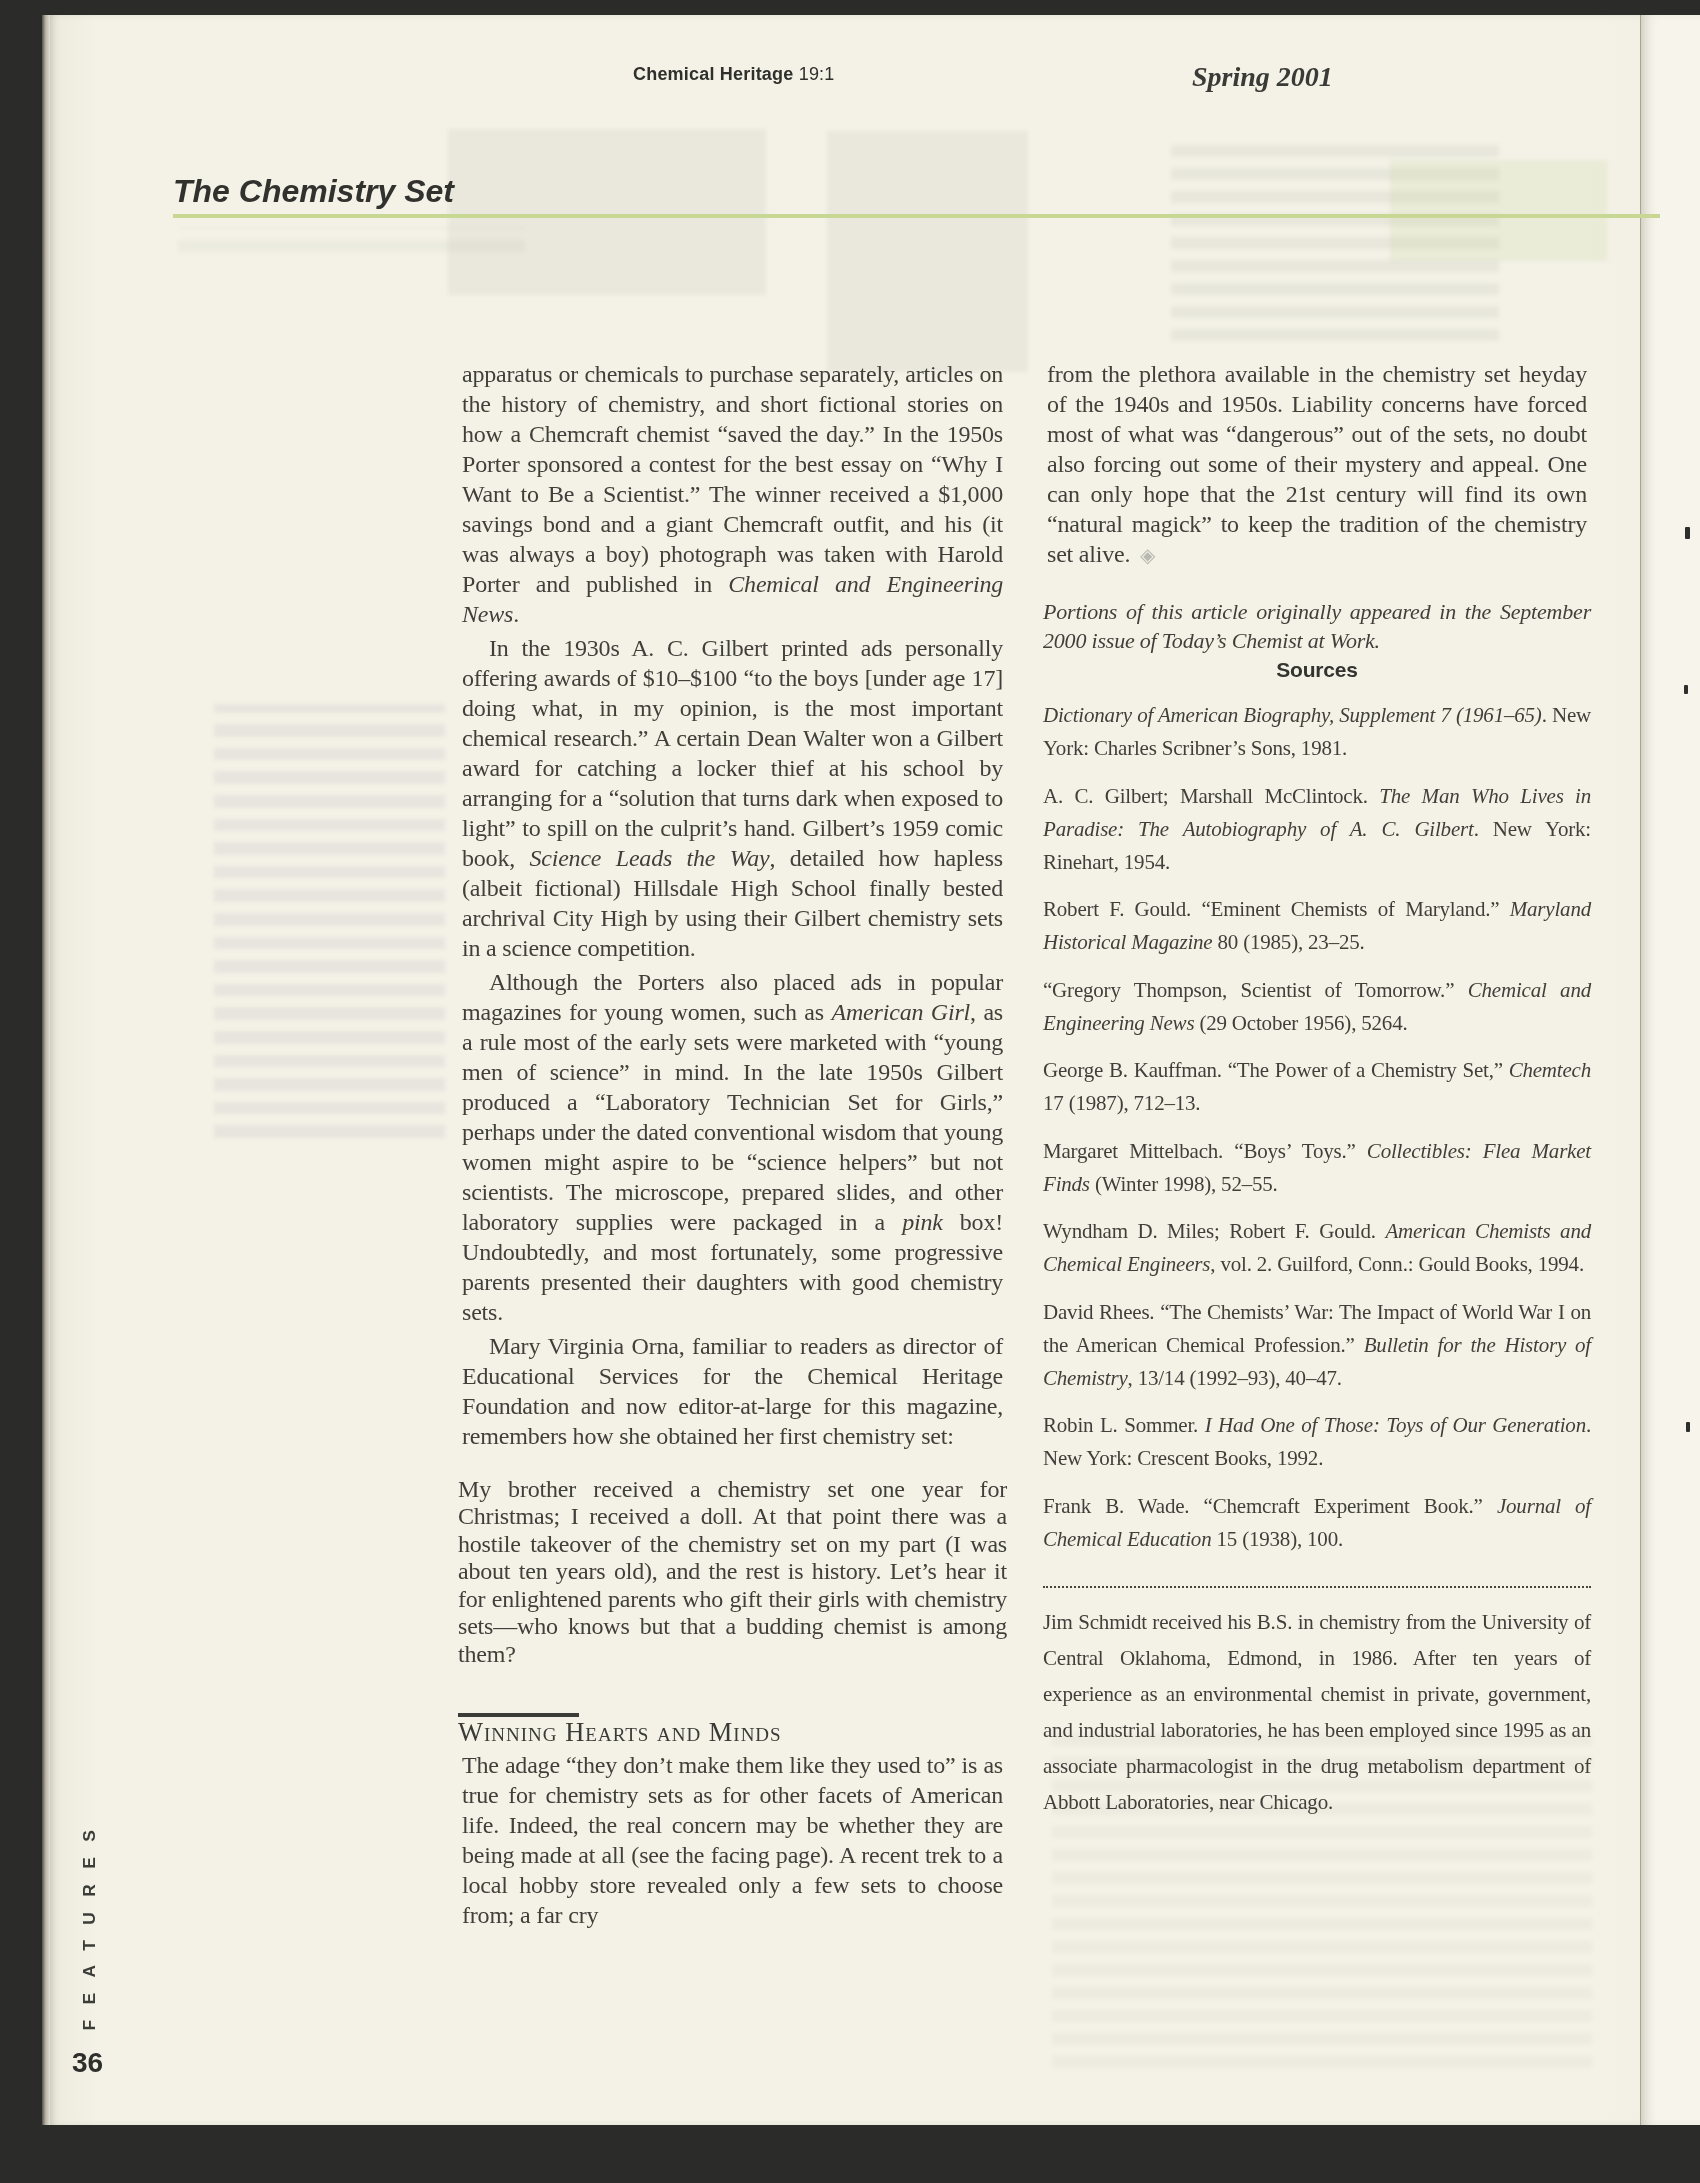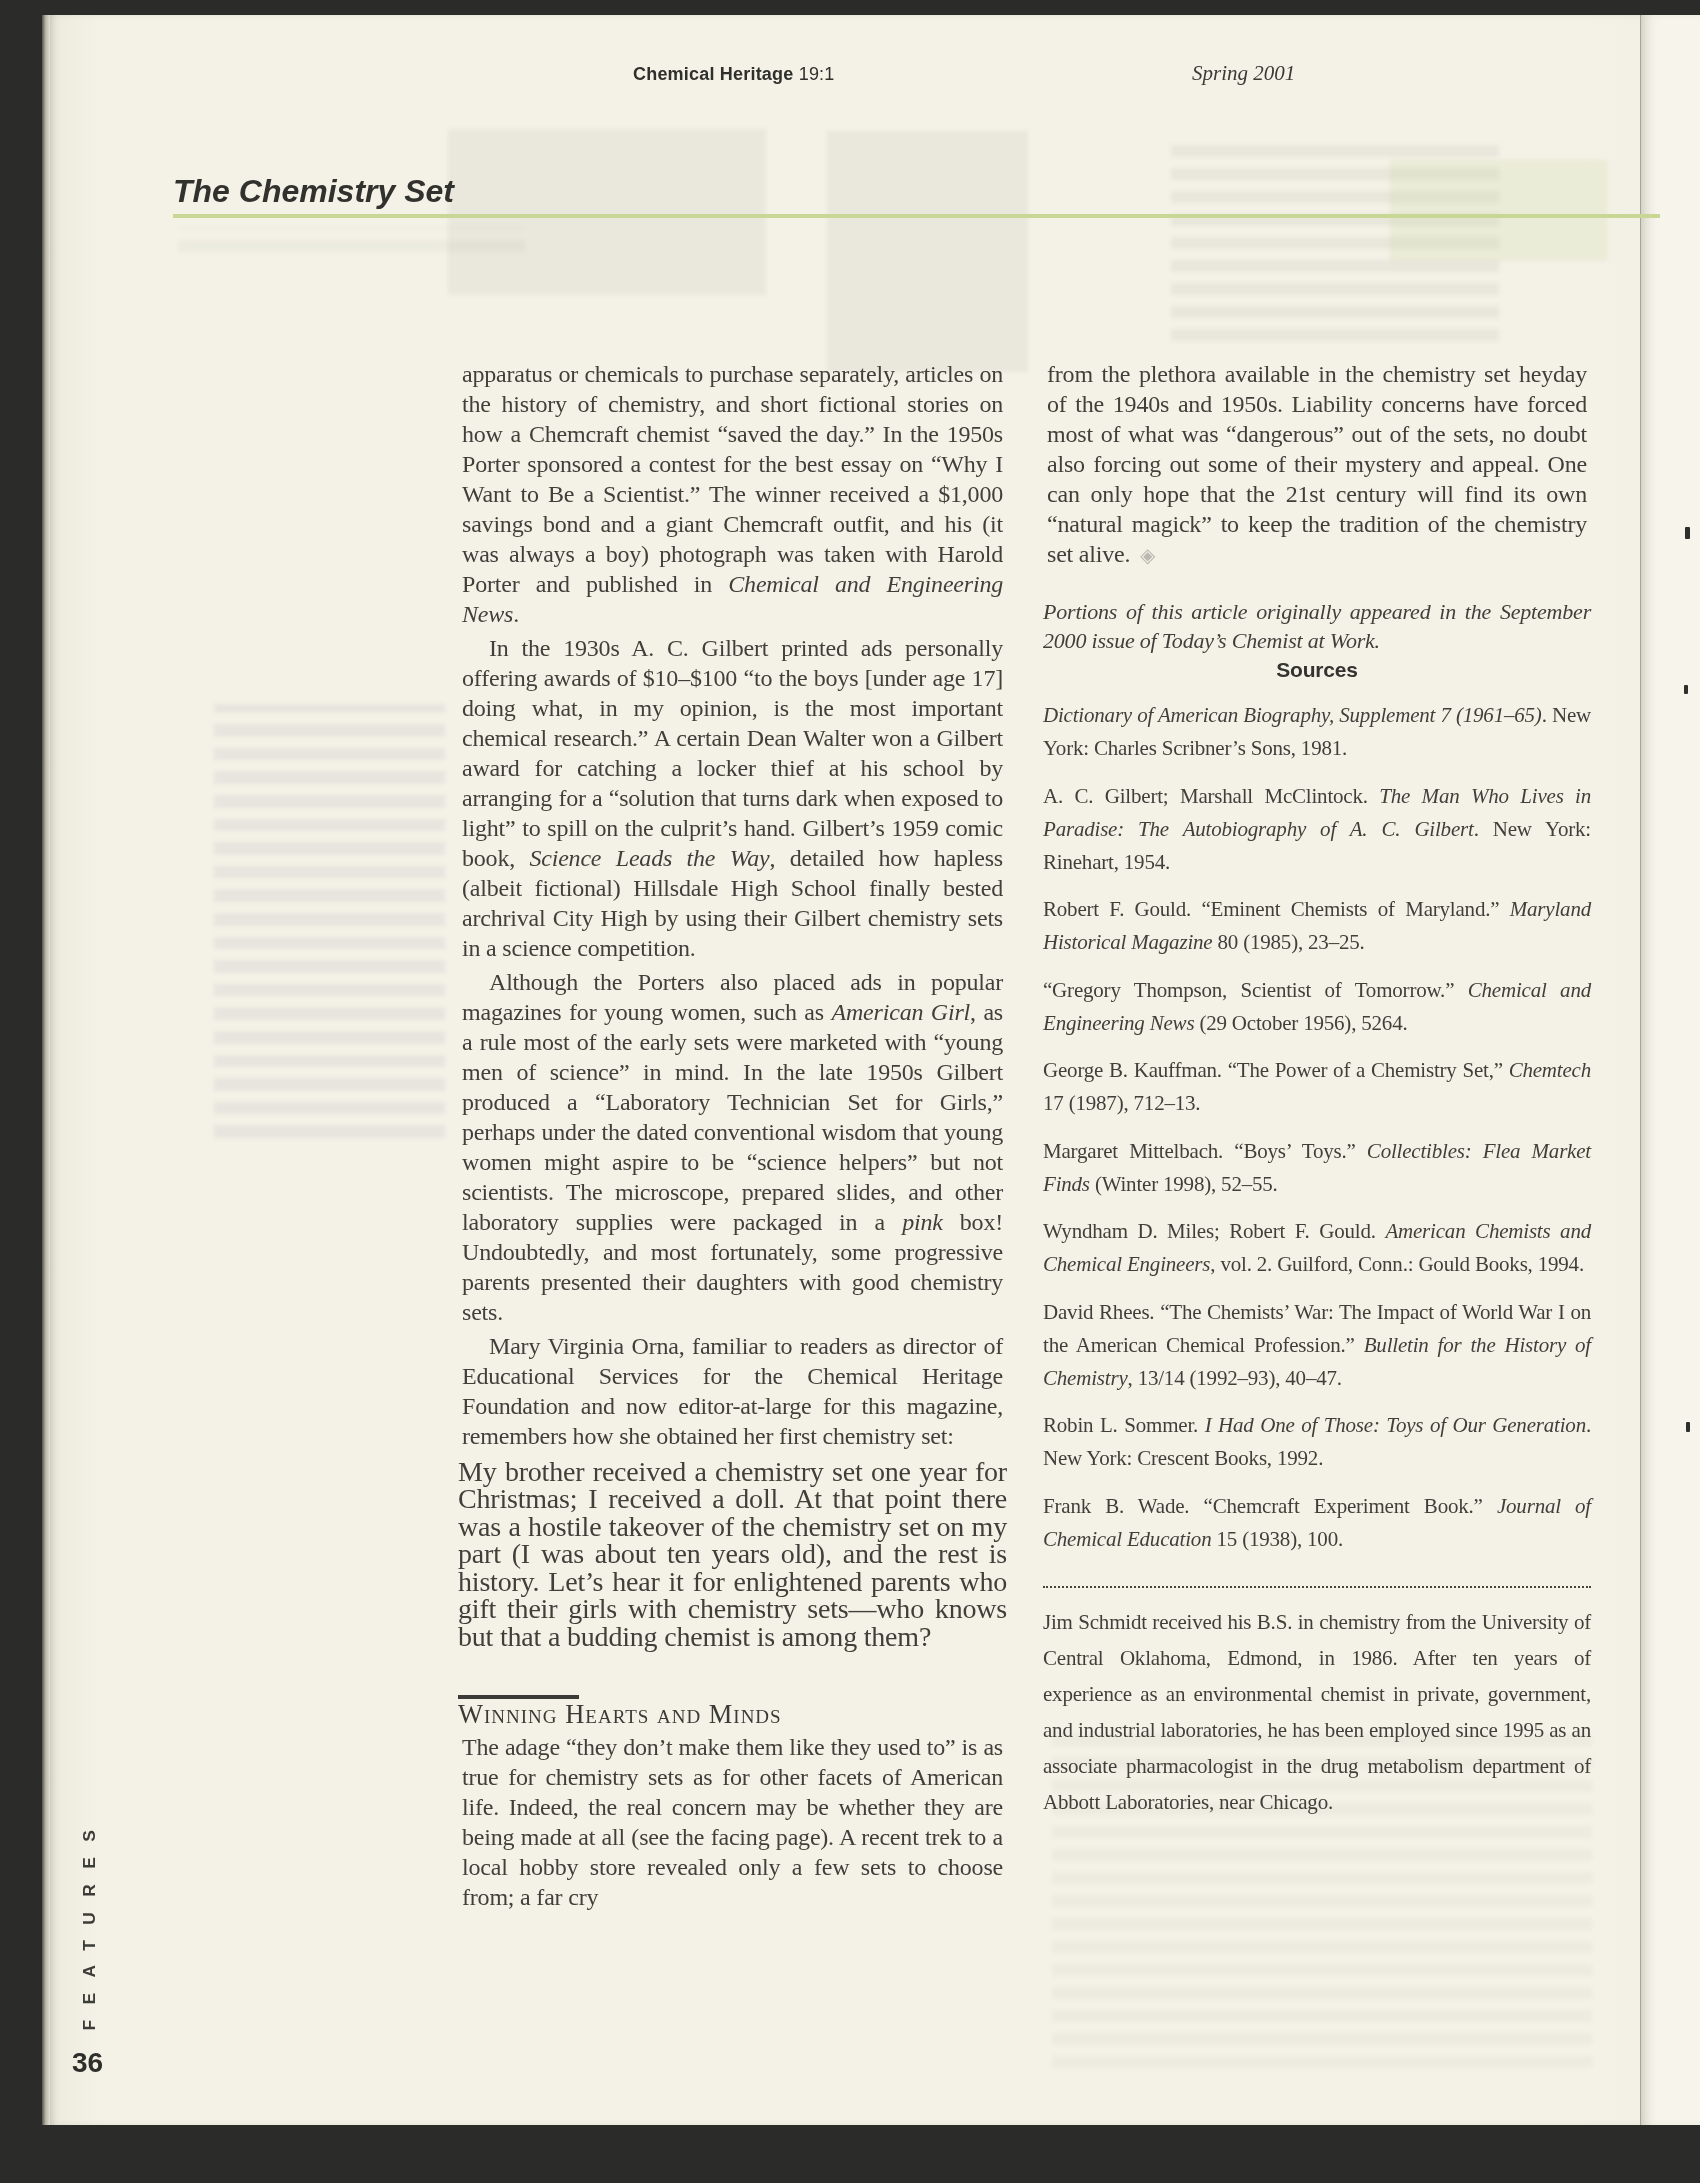--- a/index.html
+++ b/index.html
@@ -42,7 +42,7 @@
   .journal .issue{font-weight:normal;}
   .season{
     position:absolute;left:1142px;top:46px;
-    font-style:italic;font-size:21px;color:#3a3a36;white-space:nowrap;
+    font-style:italic;font-size:28px;color:#3a3a36;white-space:nowrap;font-weight:bold;
   }
   
   .title{

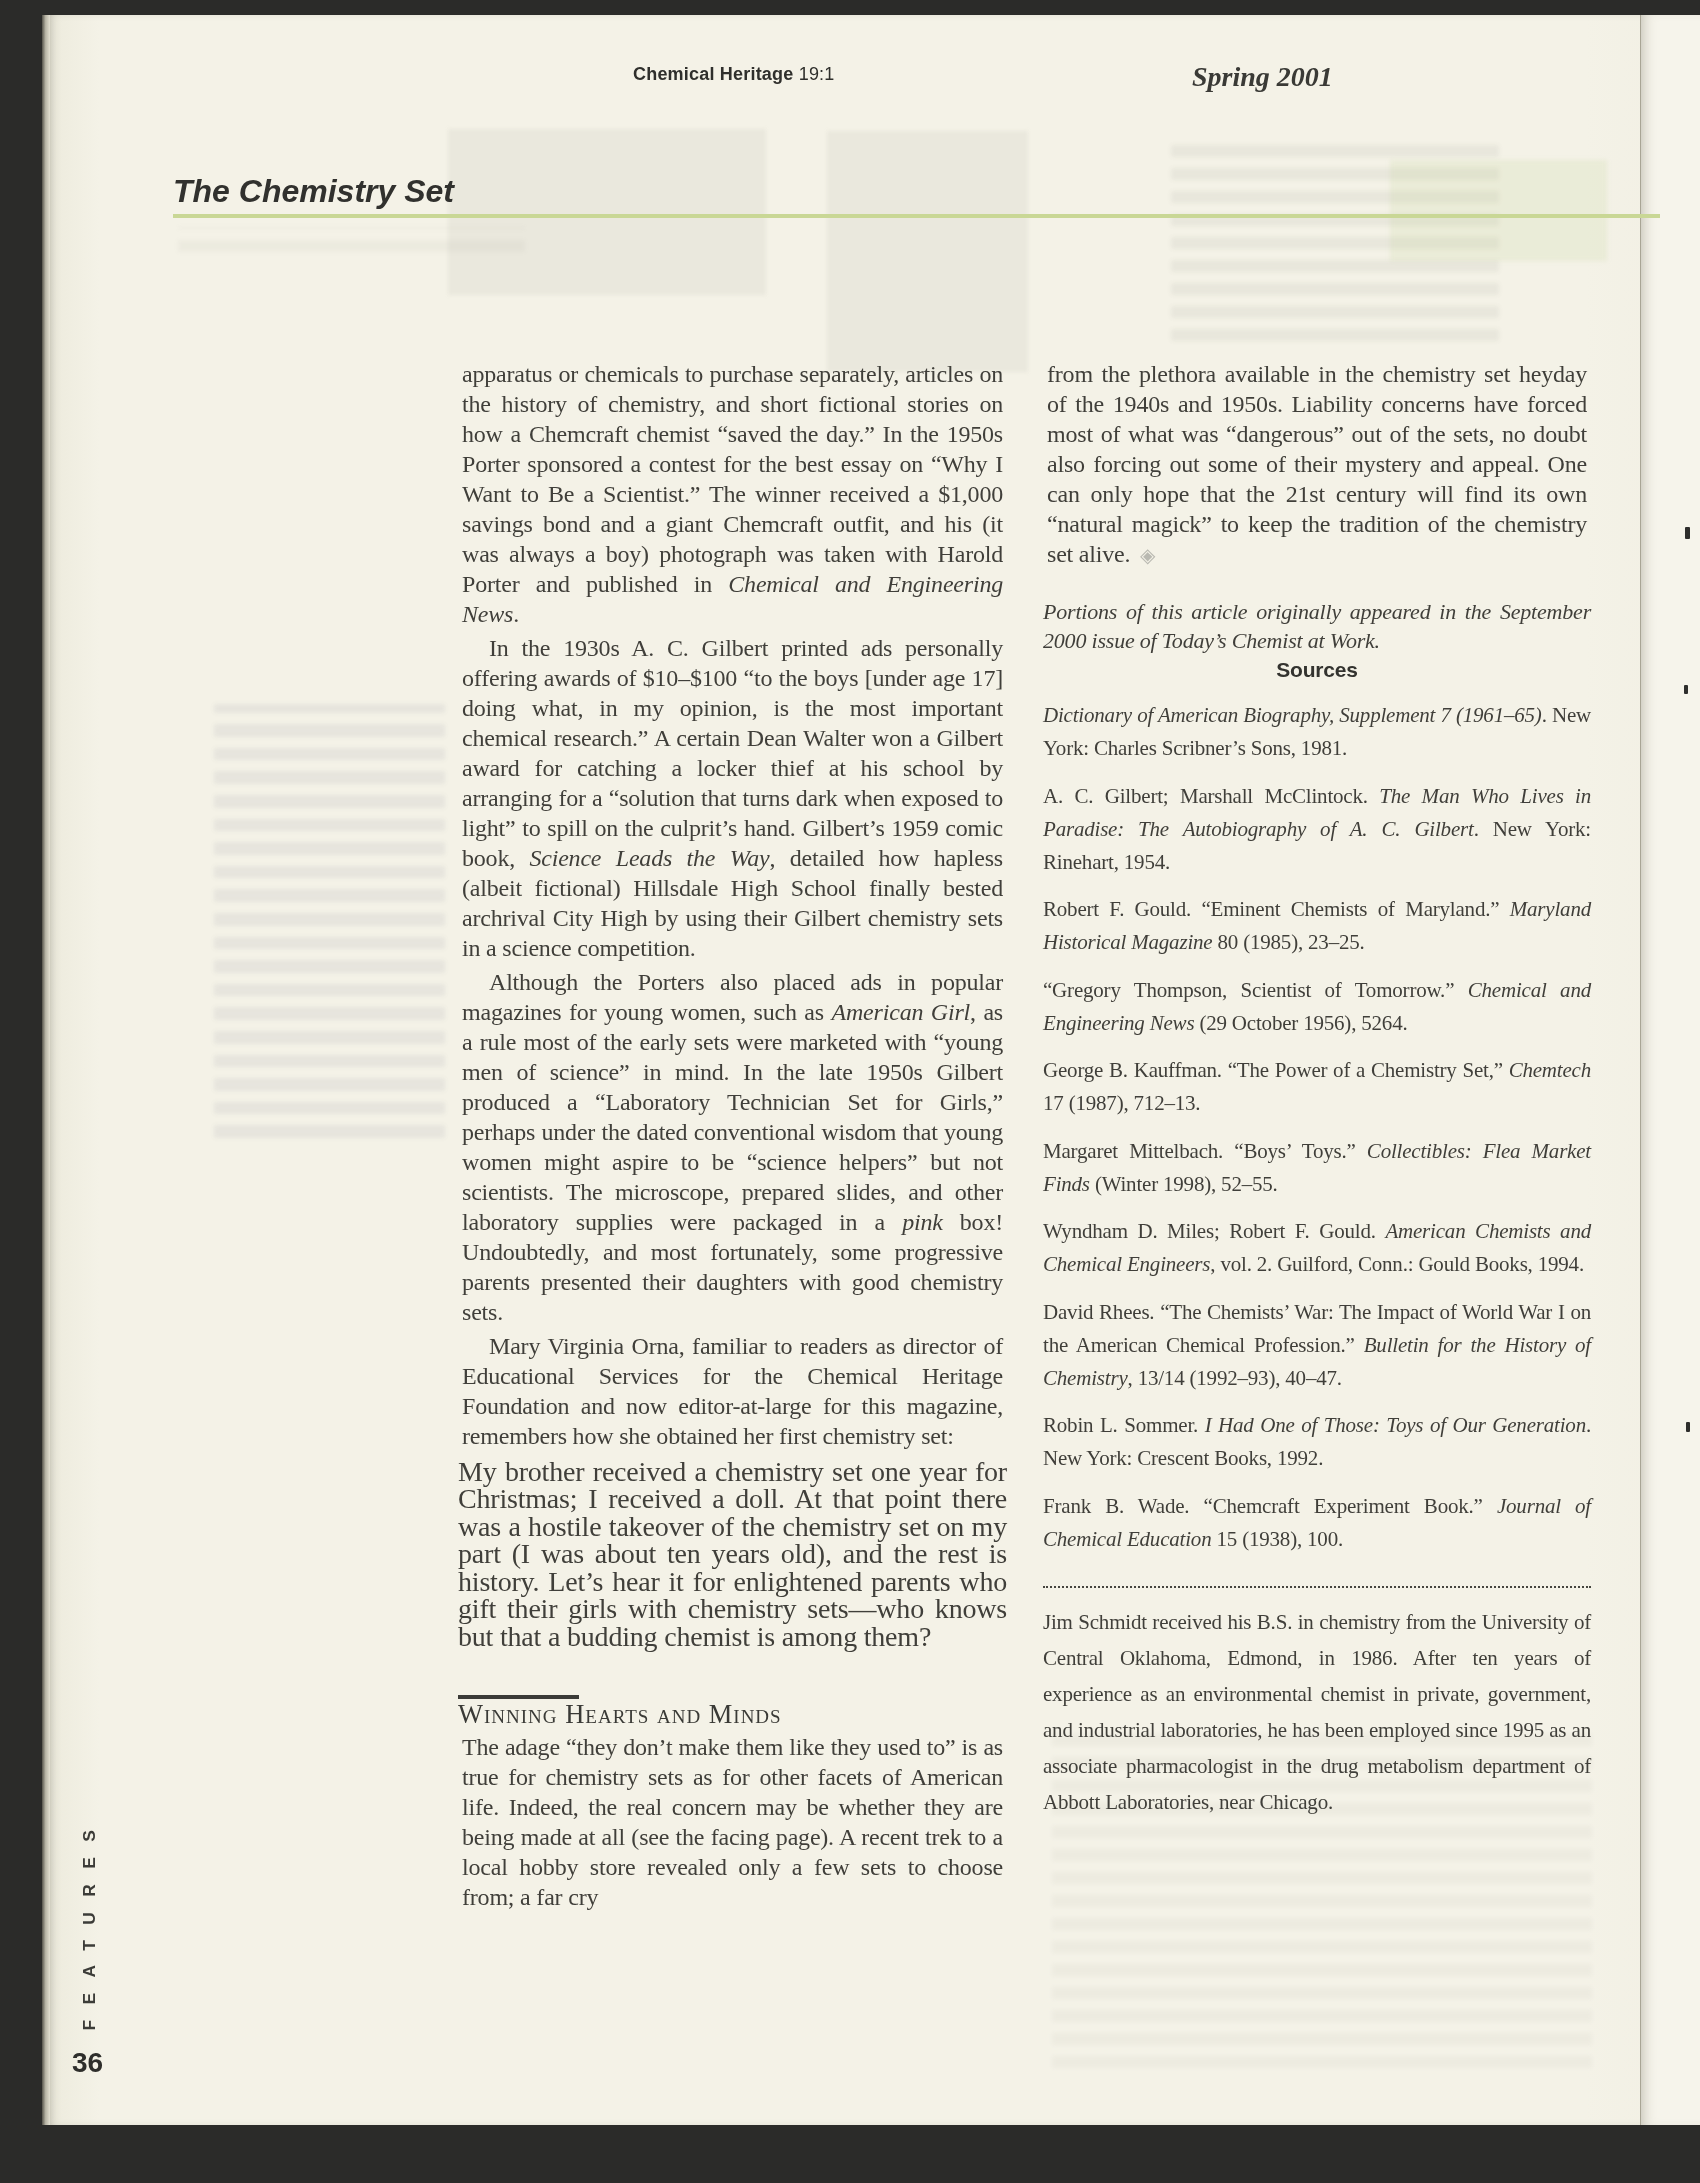--- a/index.html
+++ b/index.html
@@ -62,7 +62,7 @@
   .para.indent{text-indent:27px;}
   .it{font-style:italic;}
   .endmark{font-size:20px;color:#b9b9b1;margin-left:9.6px;letter-spacing:0;}
-  .quote{margin-top:7px;font-size:28px;line-height:27.5px;}
+  .quote{margin-top:25px;font-size:24px;line-height:27.5px;}
   .heading-rule{margin-top:45px;width:121px;height:3.9px;background:#3b3b37;}
   .section-heading{
     margin-top:0;font-variant:small-caps;font-size:26.5px;line-height:30px;

